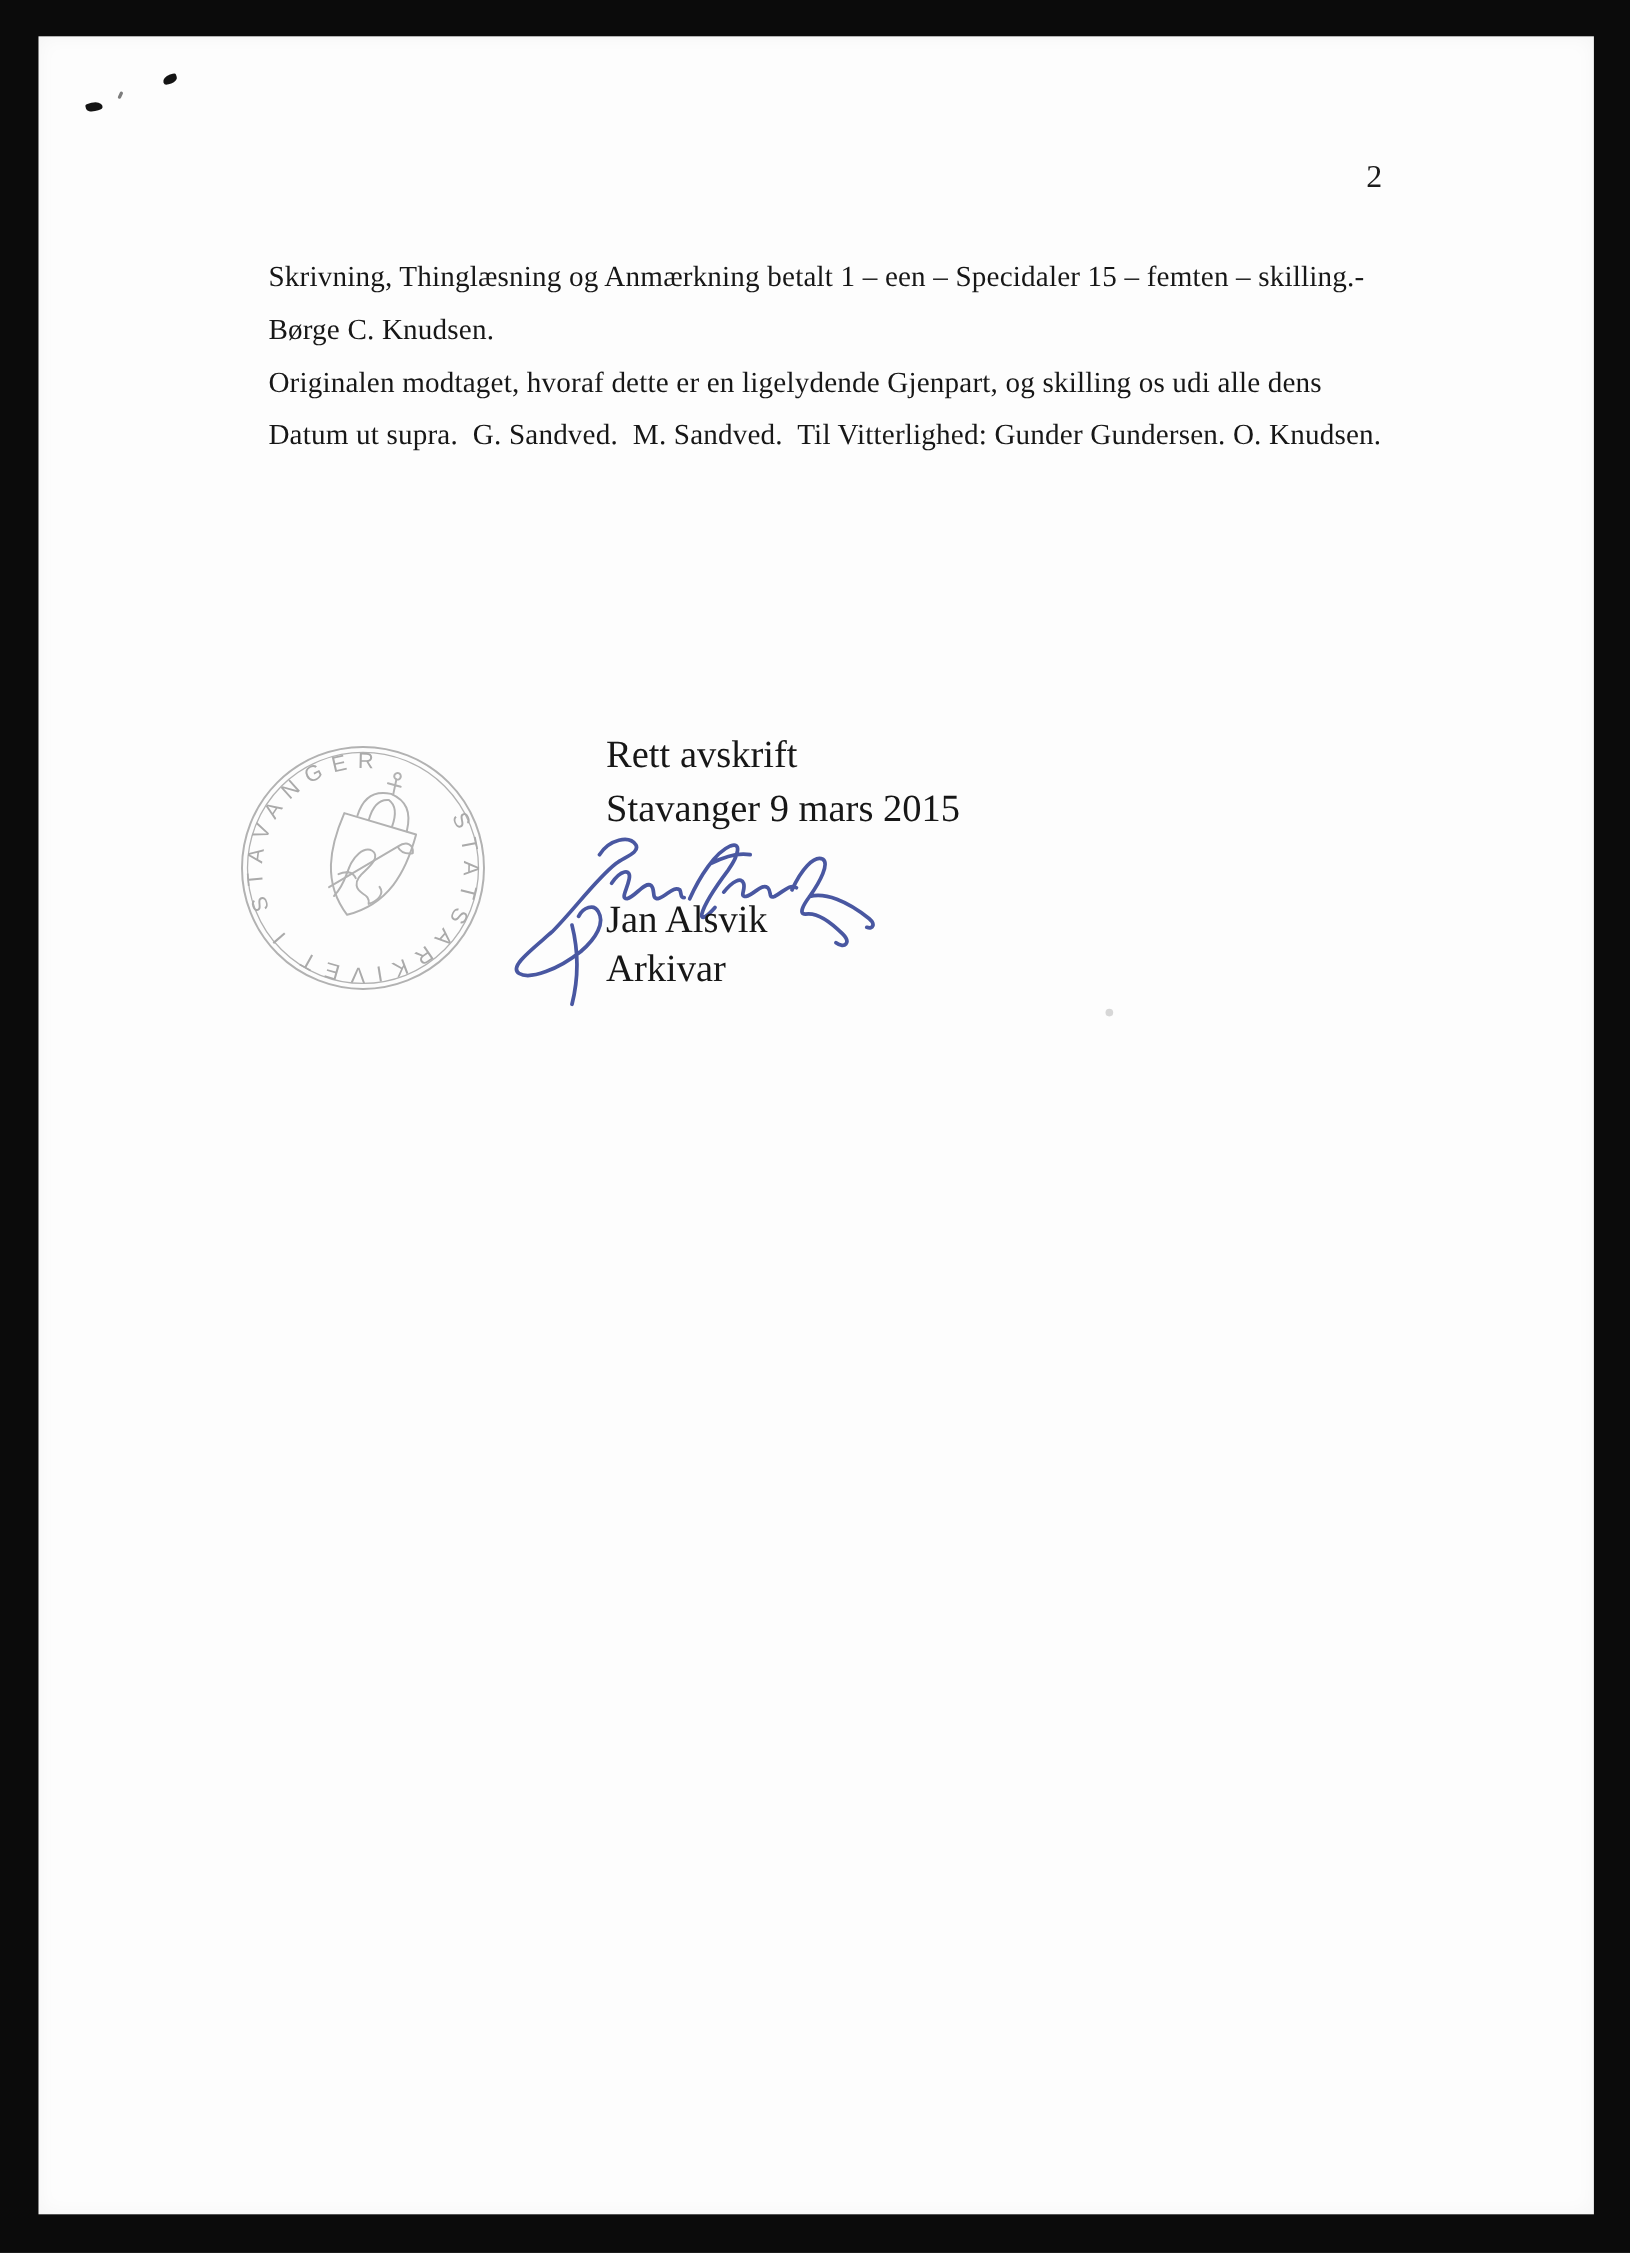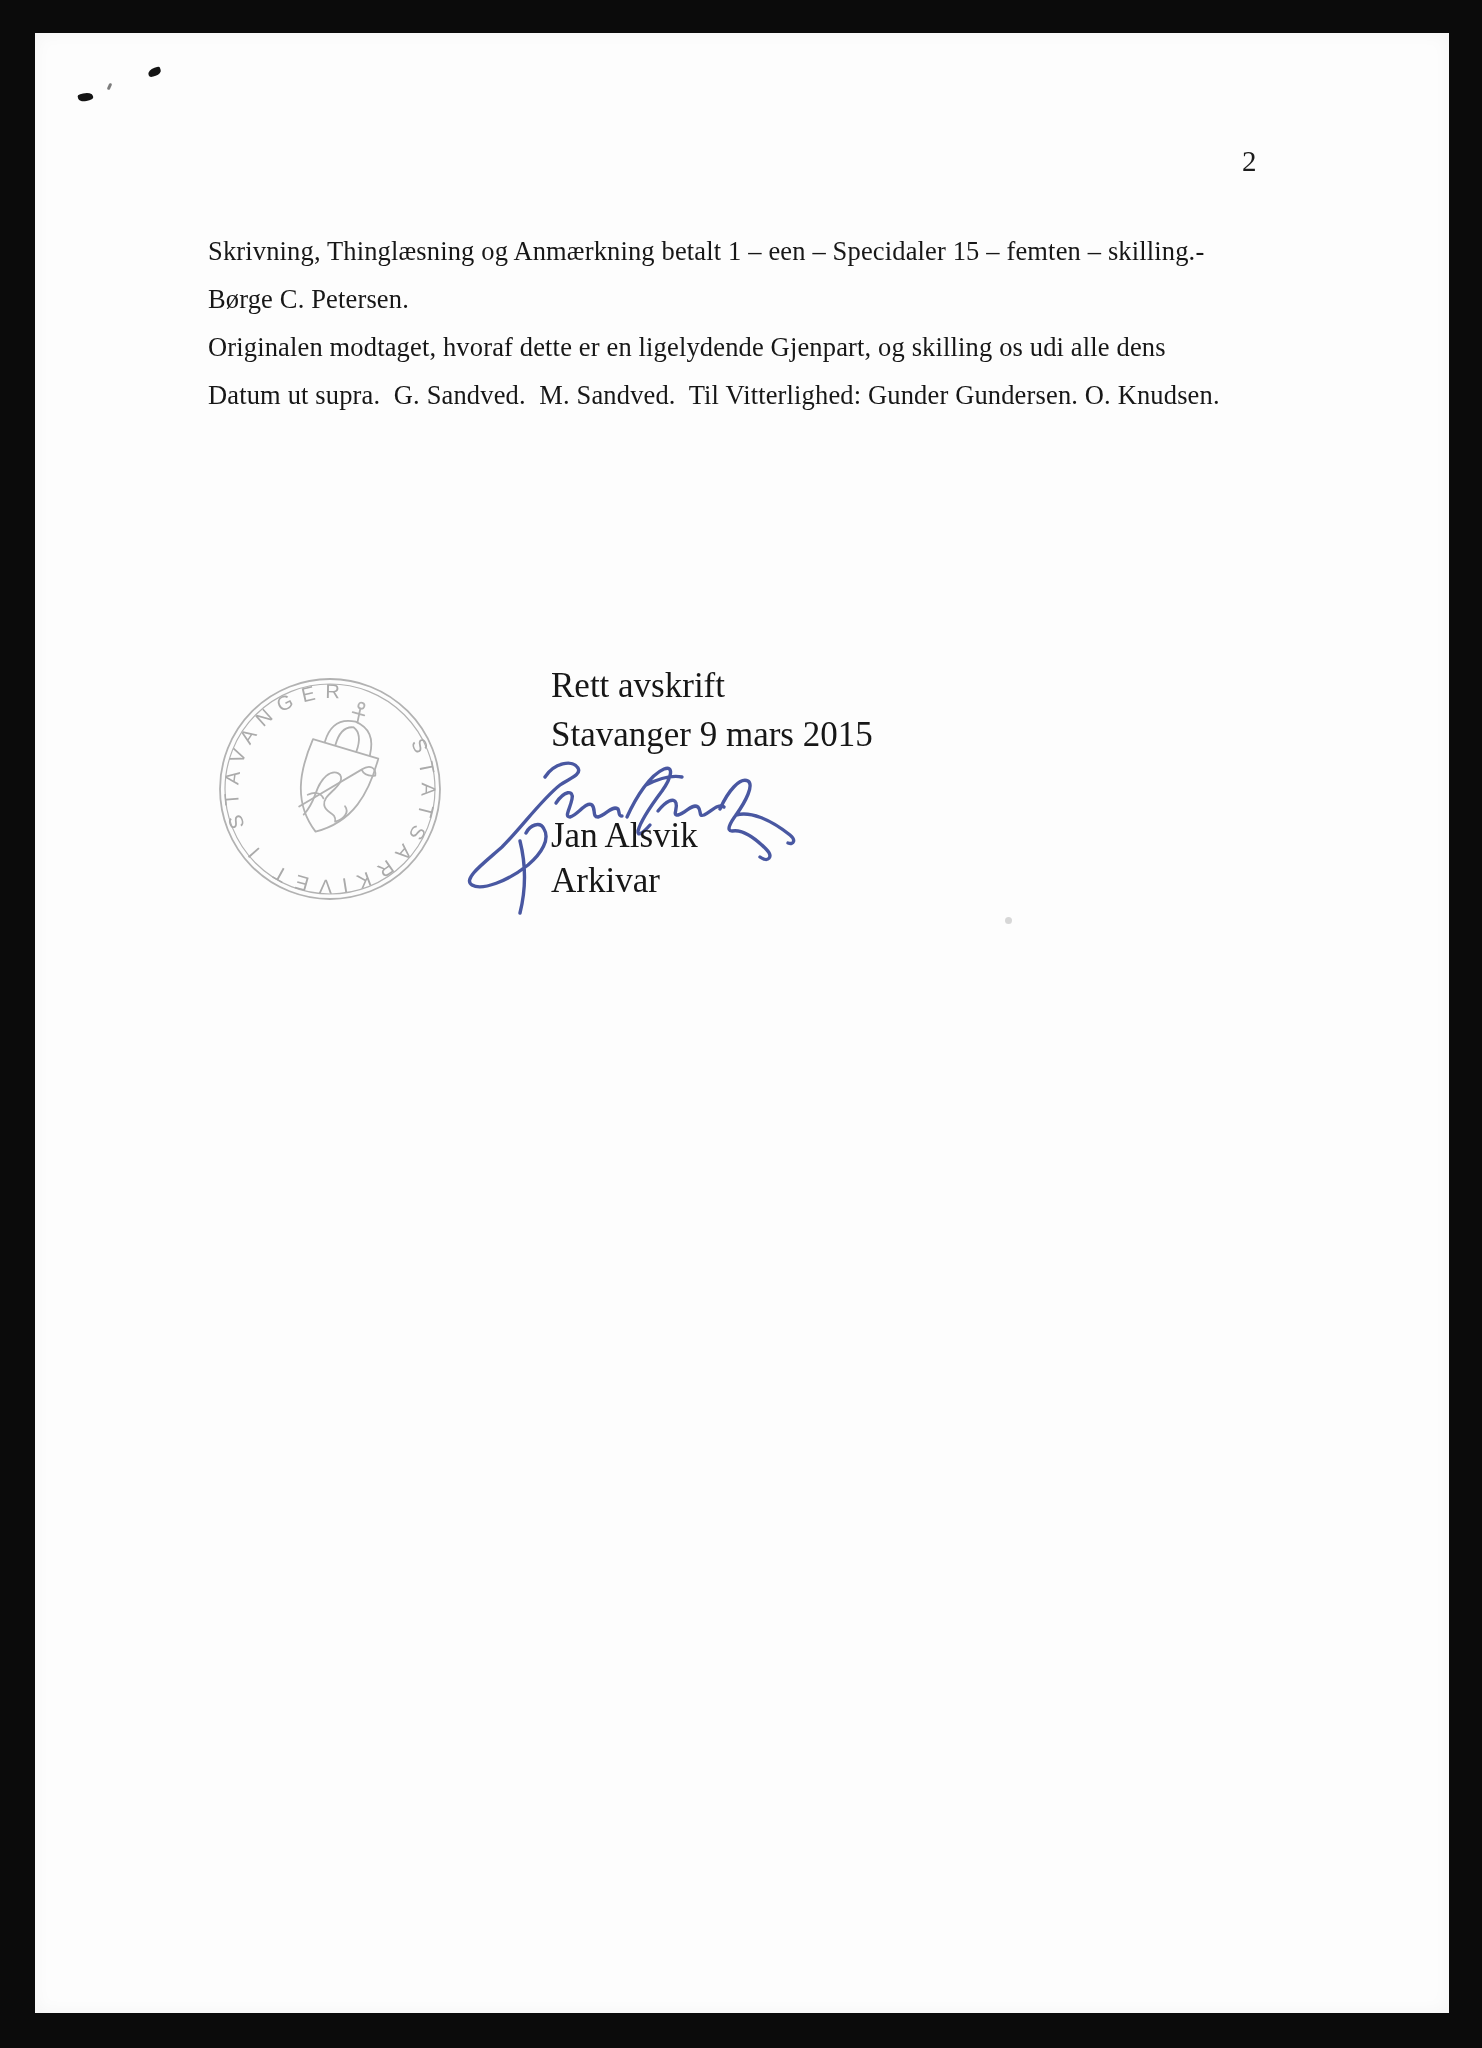--- a/index.html
+++ b/index.html
@@ -25,7 +25,7 @@
     font-size:26.5px;line-height:48px;color:#171717;
     letter-spacing:0.15px;
   }
-  .doc-line{white-space:pre;}
+  .doc-line{white-space:pre;margin-left:36px;}
   .cert-line{
     position:absolute;left:516px;
     font-size:35px;line-height:32px;color:#171717;white-space:pre;

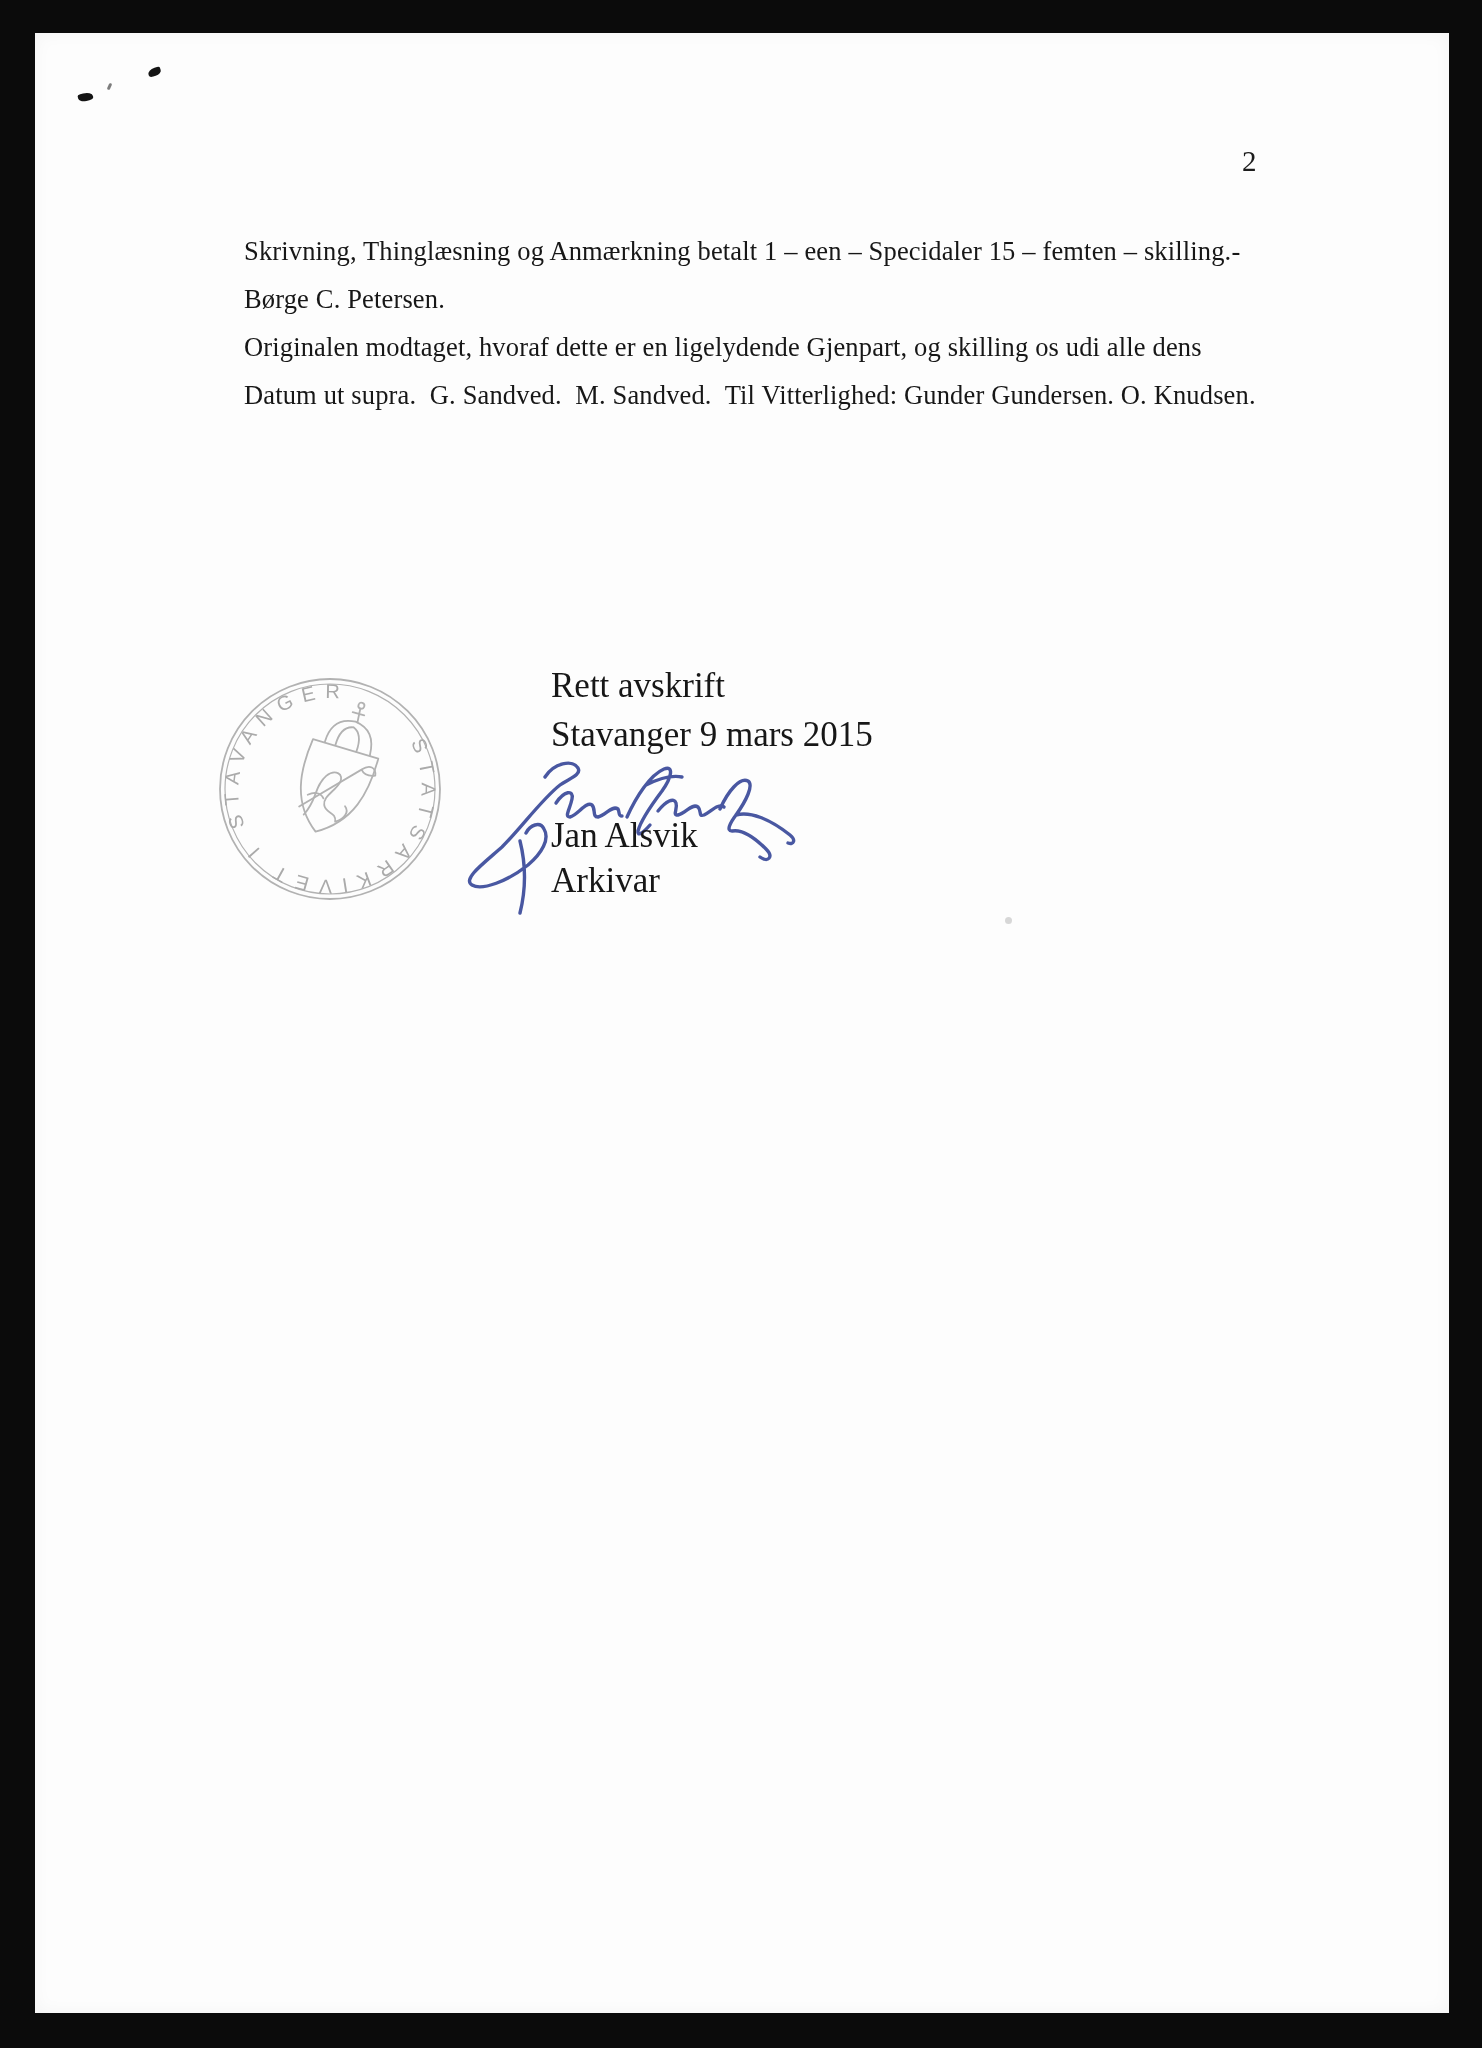--- a/index.html
+++ b/index.html
@@ -57,7 +57,7 @@
 
     <div class="doc-lines">
       <div class="doc-line">Skrivning, Thinglæsning og Anmærkning betalt 1 – een – Specidaler 15 – femten – skilling.-</div>
-      <div class="doc-line">Børge C. Petersen.</div>
+      <div class="doc-line">Børge C. Knudsen.</div>
       <div class="doc-line">Originalen modtaget, hvoraf dette er en ligelydende Gjenpart, og skilling os udi alle dens</div>
       <div class="doc-line">Datum ut supra.  G. Sandved.  M. Sandved.  Til Vitterlighed: Gunder Gundersen. O. Knudsen.</div>
     </div>

